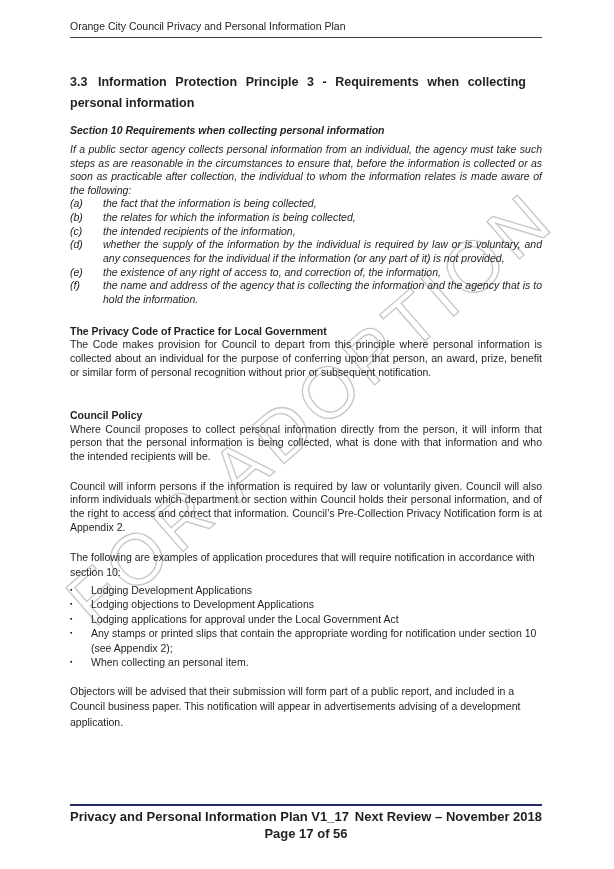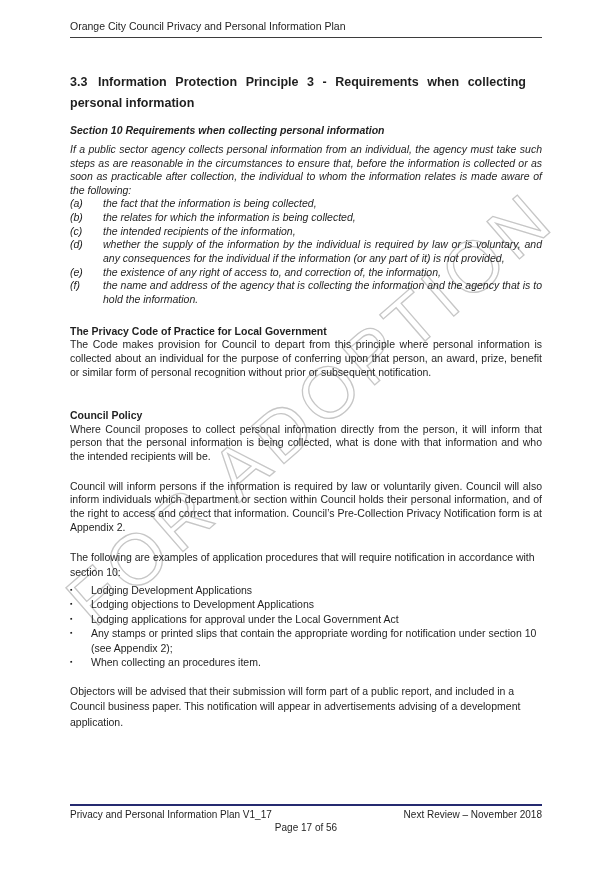--- a/index.html
+++ b/index.html
@@ -136,7 +136,7 @@
         </div>
         <div class="bullet-row">
           <span class="bullet-glyph">▪</span>
-          <span class="bullet-text">When collecting an procedures item.</span>
+          <span class="bullet-text">When collecting an personal item.</span>
         </div>
       </div>
 

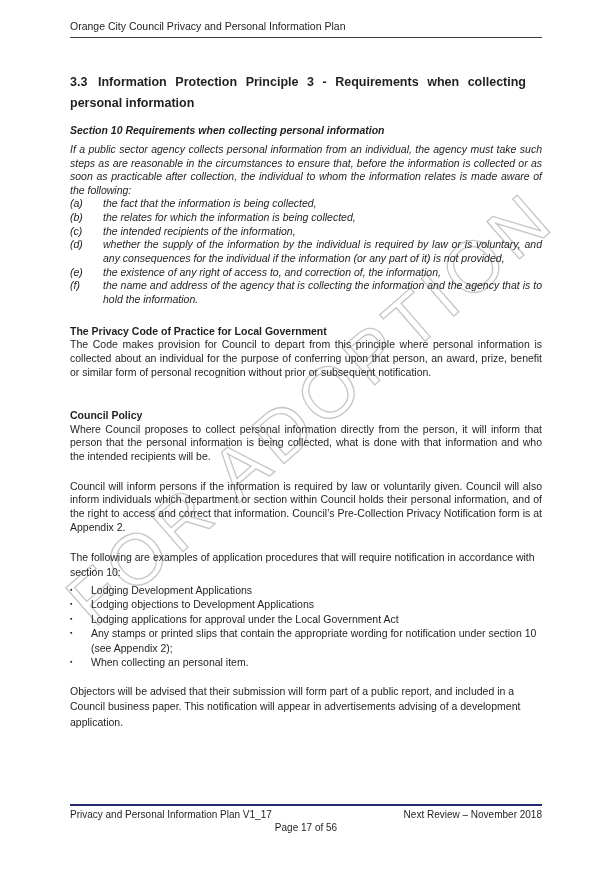--- a/index.html
+++ b/index.html
@@ -50,7 +50,7 @@
 
   .footer {
     position:absolute; left:70px; top:804px; width:472px;
-    font-size:10px; font-weight:normal;
+    font-size:13px; font-weight:bold;
   }
   .footer-rule { border-top:2px solid #252a70; margin-bottom:3px; }
   .footer-row { display:flex; justify-content:space-between; }

